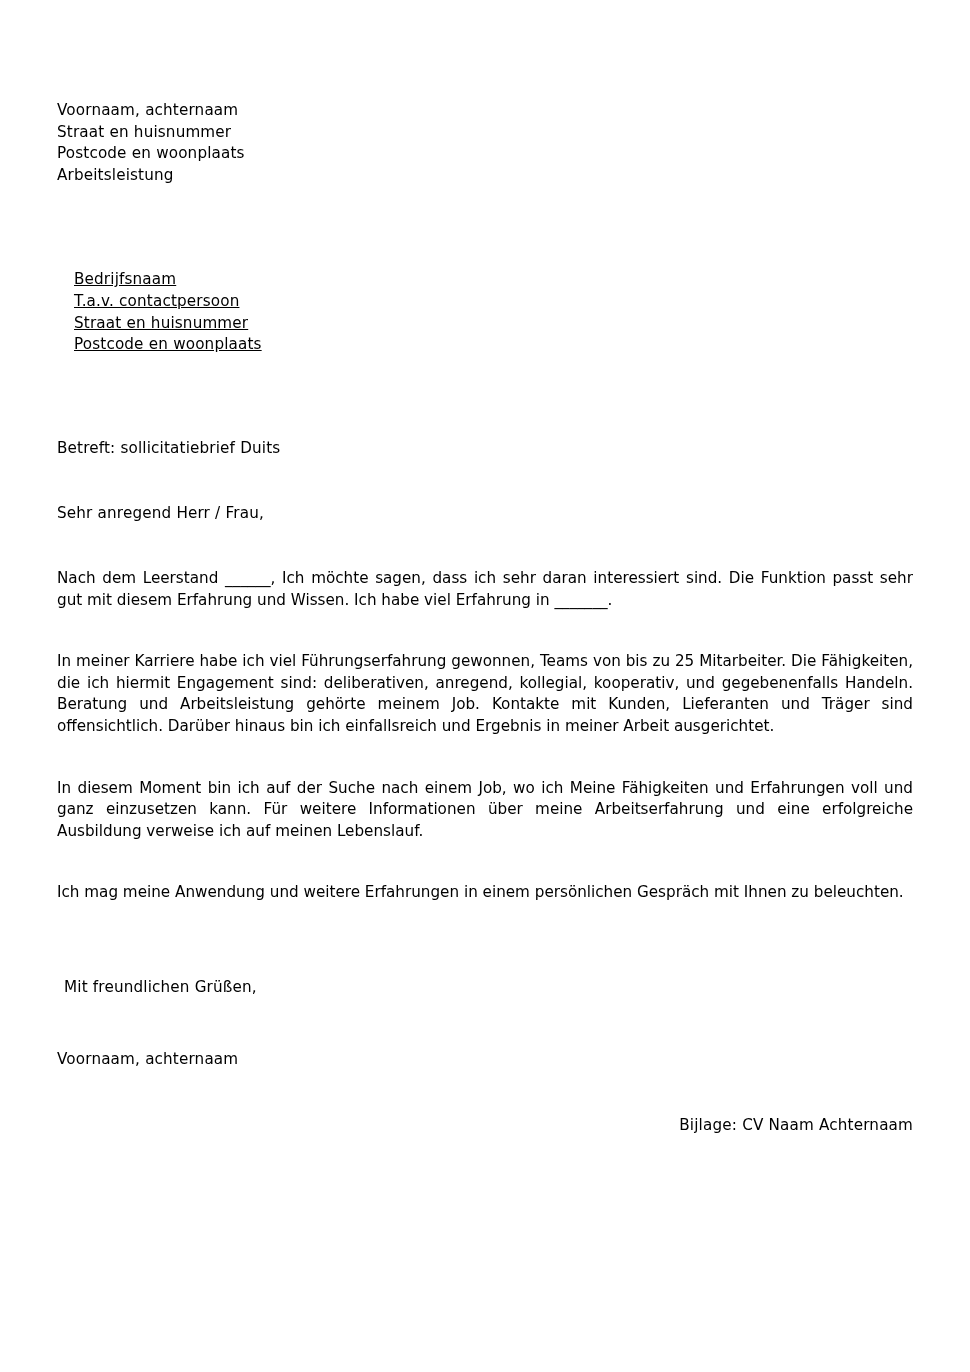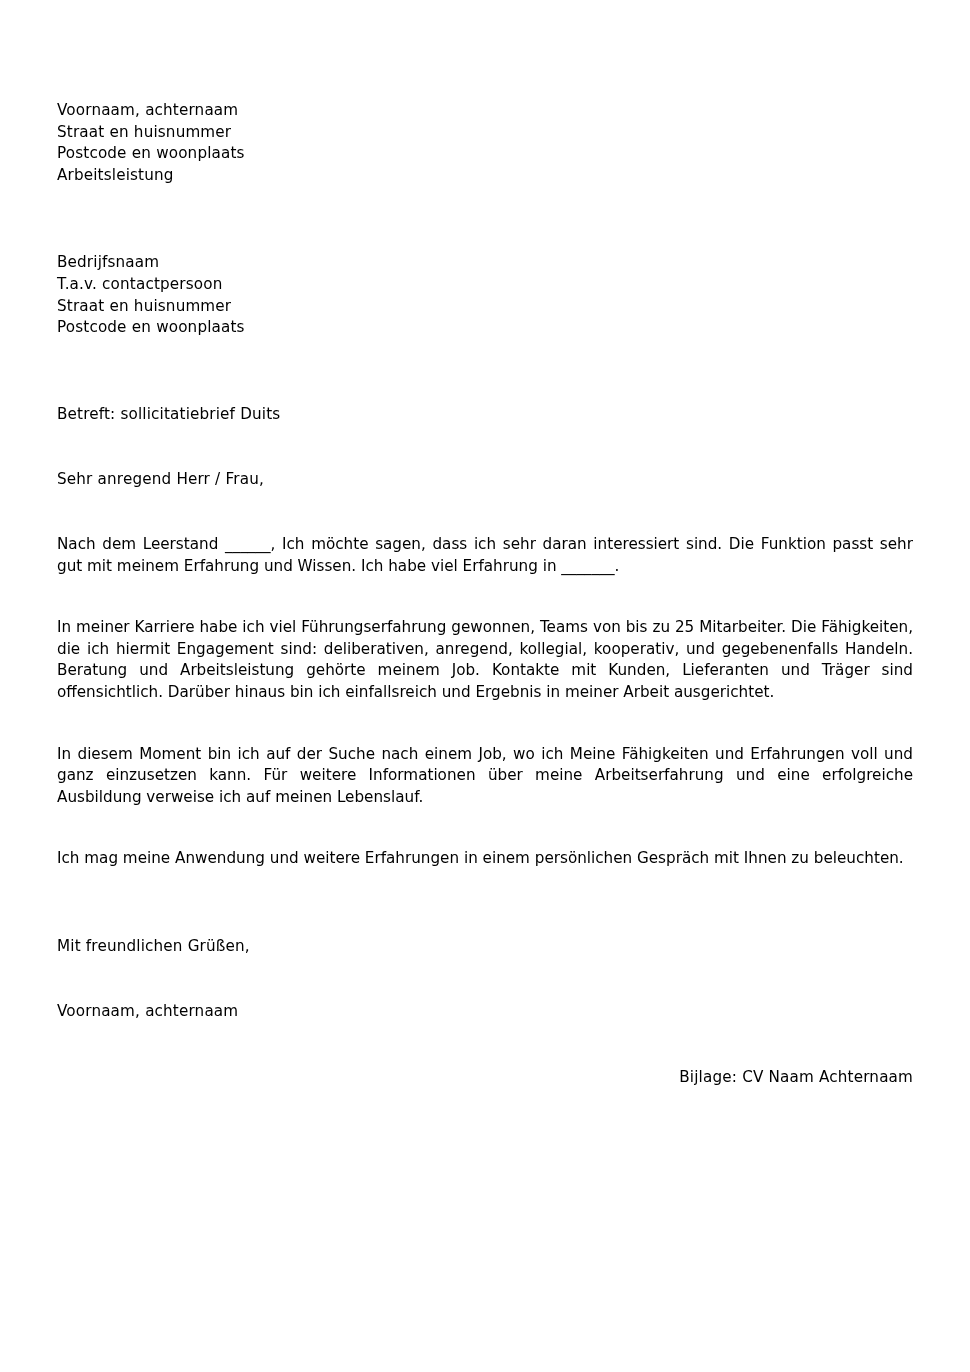--- a/index.html
+++ b/index.html
@@ -49,7 +49,7 @@
   
   .sender-block      { margin: 0; }
   .gap-sender        { height: 66px; }
-  .recipient-block   { margin: 0; }
+  .recipient-block   { margin: 17px; text-decoration: underline; }
   .gap-recipient     { height: 43px; }
   .place-date        { margin: 0; }
   .gap-place         { height: 22px; }

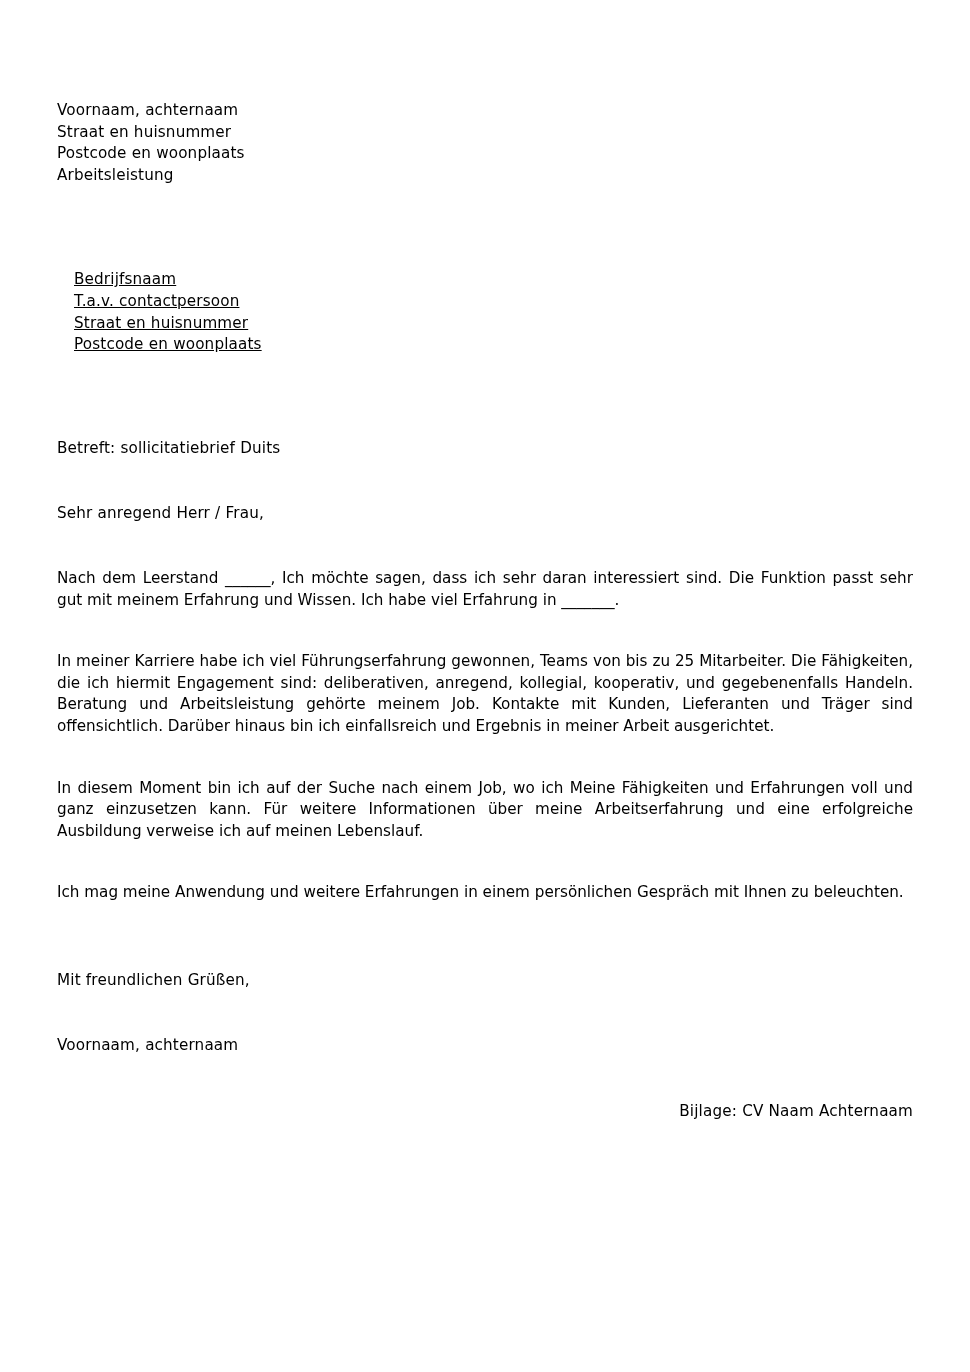--- a/index.html
+++ b/index.html
@@ -114,7 +114,7 @@
 
     <div class="gap-salutation"></div>
 
-    <p class="para">Nach dem Leerstand ______, Ich möchte sagen, dass ich sehr daran interessiert sind. Die Funktion passt sehr gut mit meinem Erfahrung und Wissen. Ich habe viel Erfahrung in _______.</p>
+    <p class="para">Nach dem Leerstand ______, Ich möchte sagen, dass ich sehr daran interessiert sind. Die Funktion passt sehr gut mit diesem Erfahrung und Wissen. Ich habe viel Erfahrung in _______.</p>
     <div class="gap-p1"></div>
 
     <p class="para">In meiner Karriere habe ich viel Führungserfahrung gewonnen, Teams von bis zu 25 Mitarbeiter. Die Fähigkeiten, die ich hiermit Engagement sind: deliberativen, anregend, kollegial, kooperativ, und gegebenenfalls Handeln. Beratung und Arbeitsleistung gehörte meinem Job. Kontakte mit Kunden, Lieferanten und Träger sind offensichtlich. Darüber hinaus bin ich einfallsreich und Ergebnis in meiner Arbeit ausgerichtet.</p>

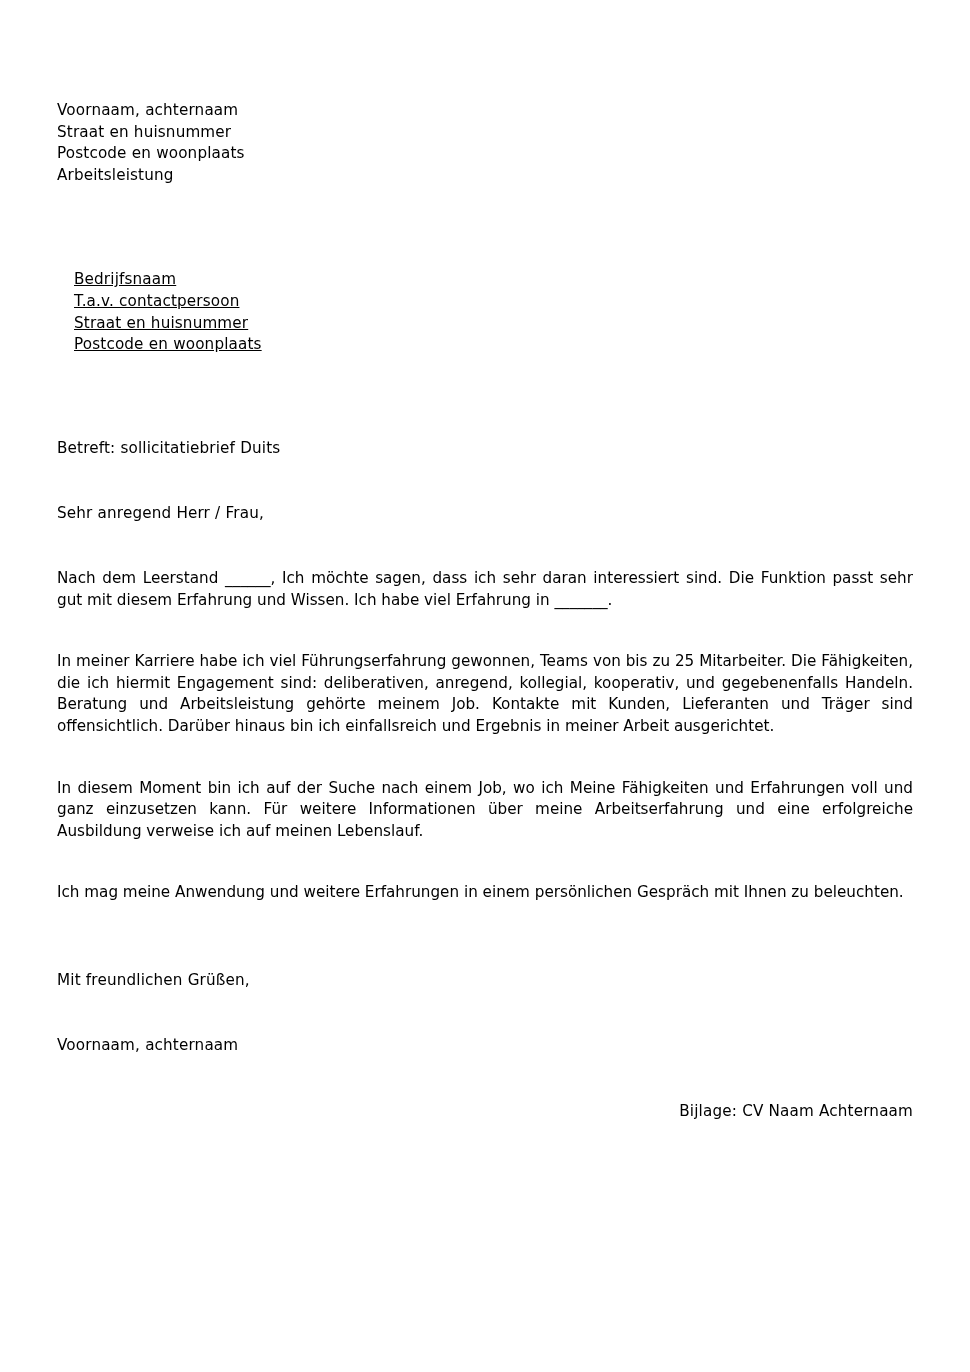--- a/index.html
+++ b/index.html
@@ -73,7 +73,7 @@
   .gap-p3 { height: 40px; }
   .gap-p4 { height: 66px; }
 
-  .closing      { margin: 0; }
+  .closing      { margin: 7px; }
   .gap-closing  { height: 44px; }
   .signature    { margin: 0; }
   .gap-signature{ height: 44px; }

